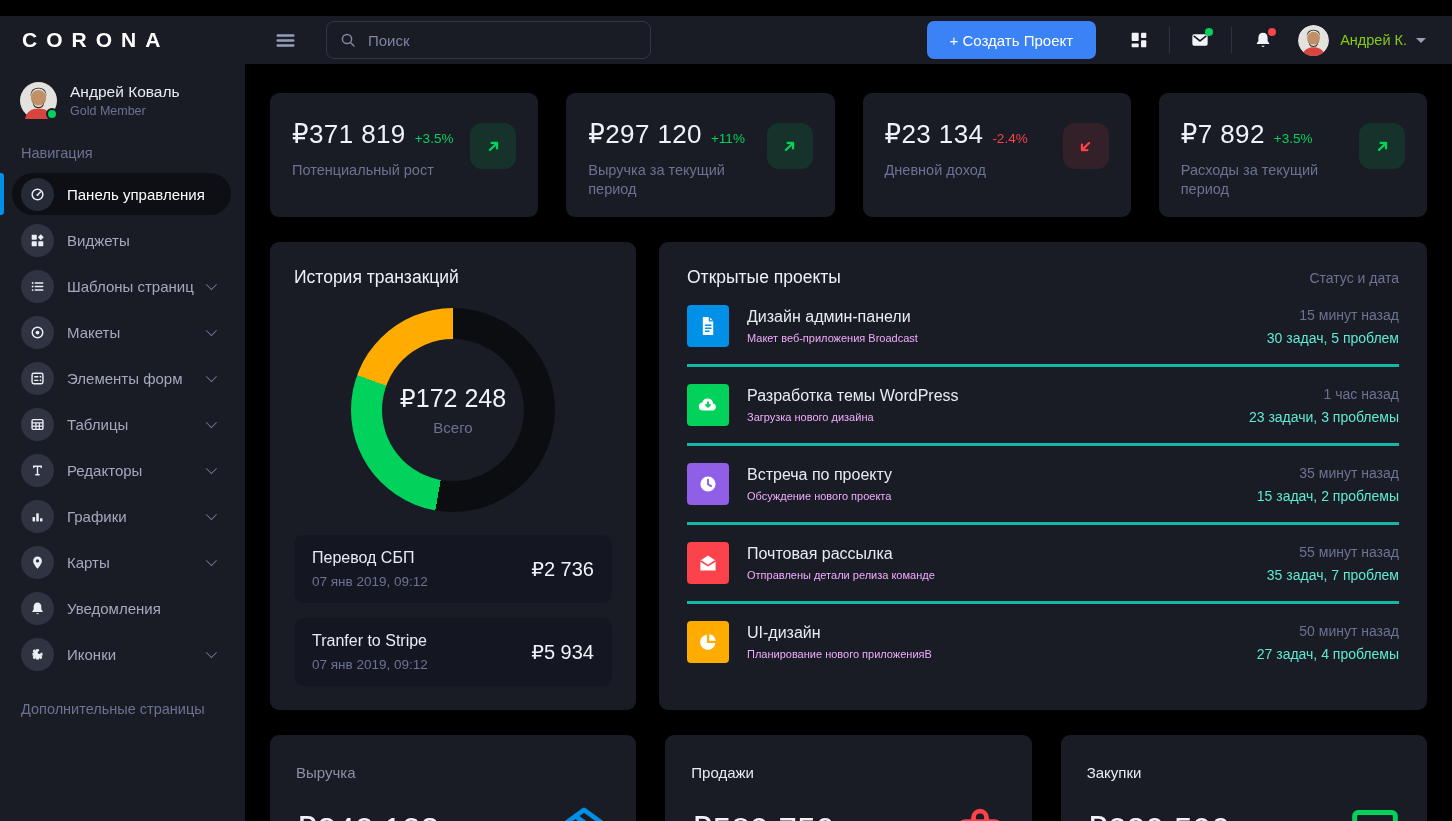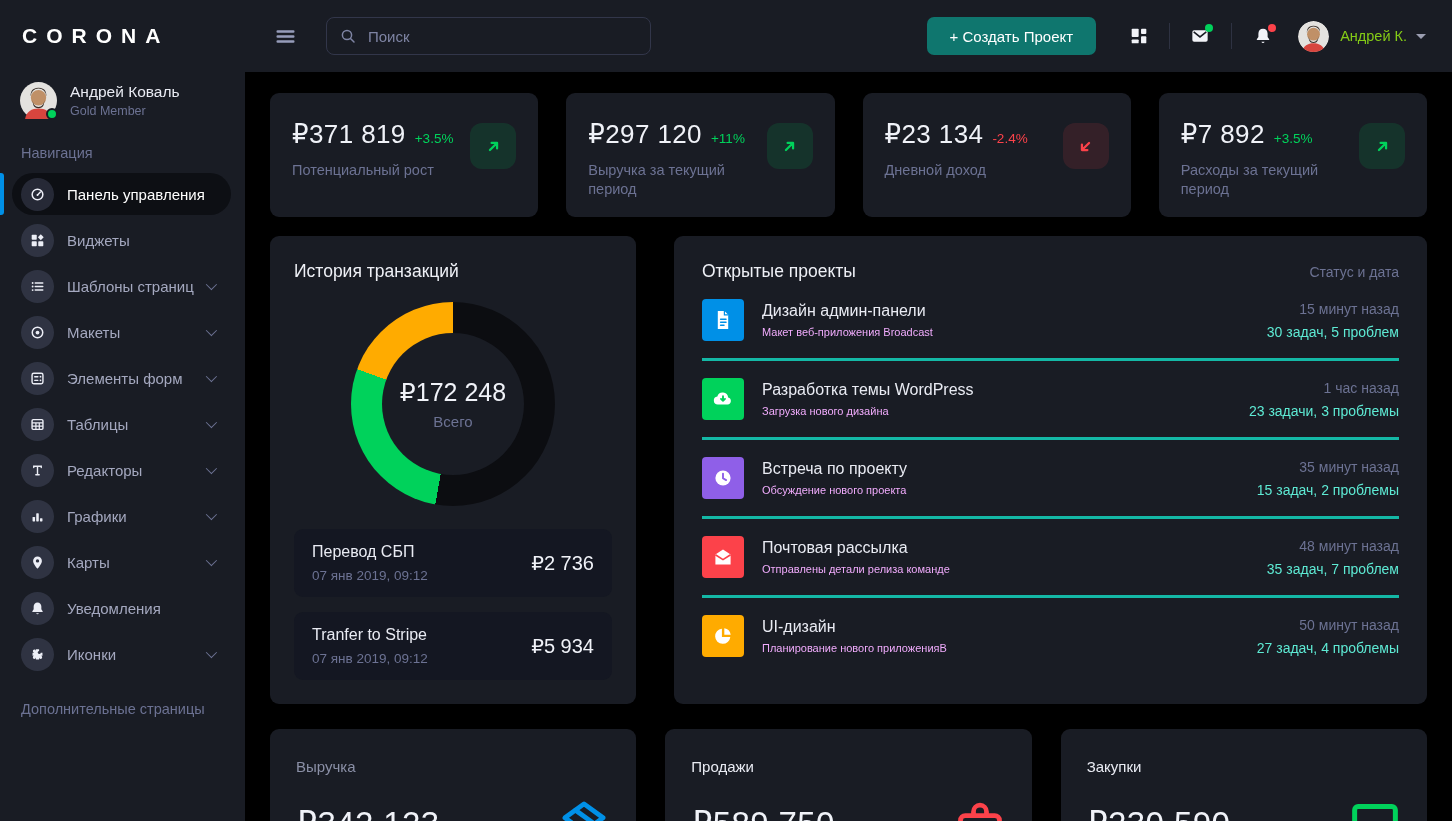--- a/index.html
+++ b/index.html
@@ -8,7 +8,7 @@
           font-family:"Liberation Sans","DejaVu Sans",sans-serif; color:#e9ebf3; }
 
   
-  .navbar { position:absolute; top:0; left:0; width:1452px; height:72px; background:#191c24; display:flex; z-index:20; }
+  .navbar { position:absolute; top:16px; left:0; width:1452px; height:48px; background:#191c24; display:flex; z-index:20; }
   .brand { width:245px; flex:none; display:flex; align-items:center; padding-left:22px;
            font-size:21px; font-weight:bold; letter-spacing:9px; color:#fff; }
   .nav-main { flex:1; display:flex; align-items:center; padding:0 26px 0 30px; }

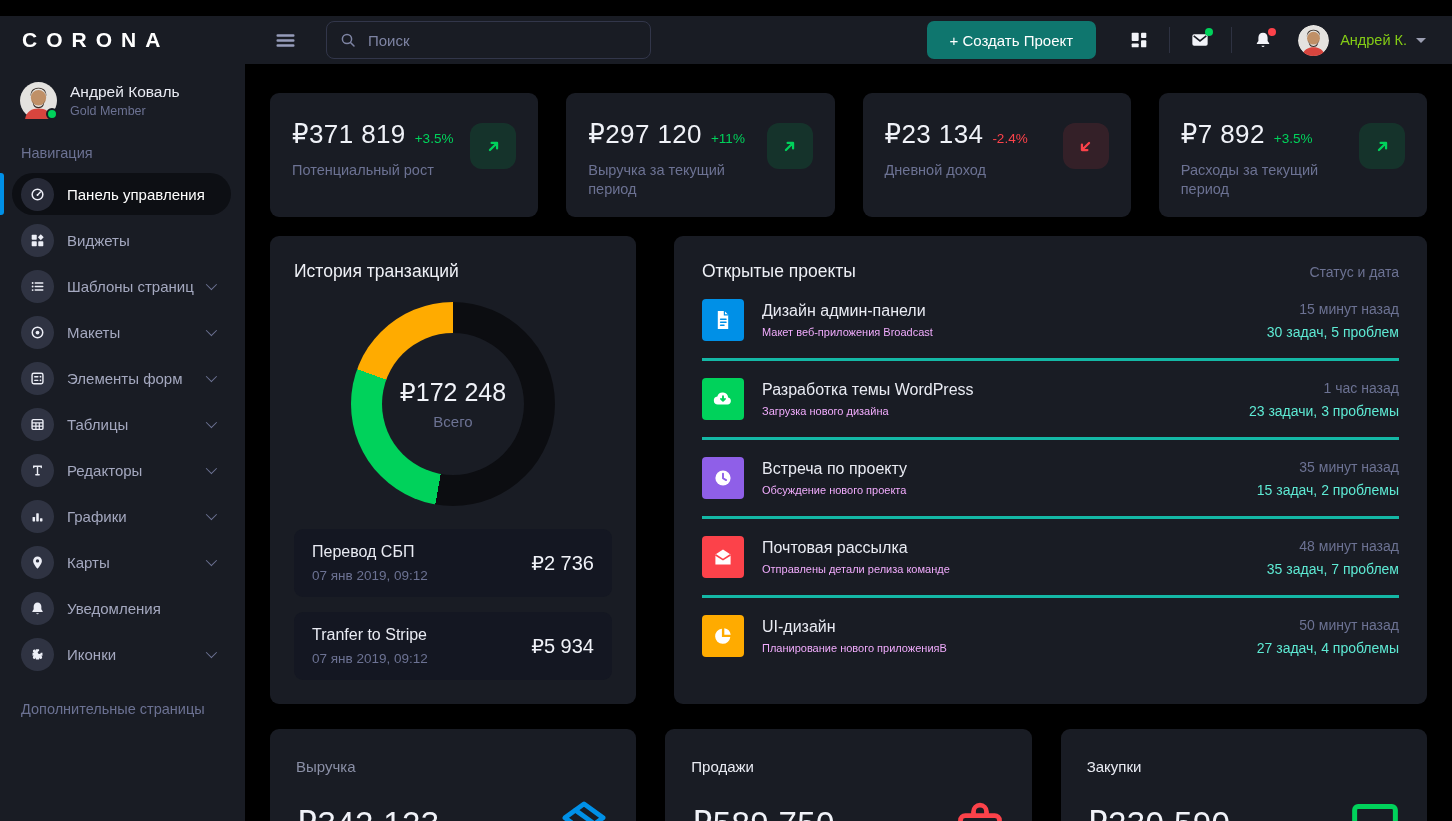--- a/index.html
+++ b/index.html
@@ -21,7 +21,7 @@
                      color:#c3c7da; font-size:15px; font-family:inherit; }
   .searchbox input::placeholder { color:#7e84a3; }
   .nav-right { margin-left:auto; display:flex; align-items:center; }
-  .create-btn { background:#0f766e; color:#fff; border:none; border-radius:7px; height:38px; padding:0 23px;
+  .create-btn { background:#3b82f6; color:#fff; border:none; border-radius:7px; height:38px; padding:0 23px;
                 font-size:15px; font-family:inherit; cursor:pointer; }
   .nav-ic { position:relative; color:#f2f3f8; width:18px; height:18px; cursor:pointer; flex:none; }
   .nav-ic svg { width:18px; height:18px; }

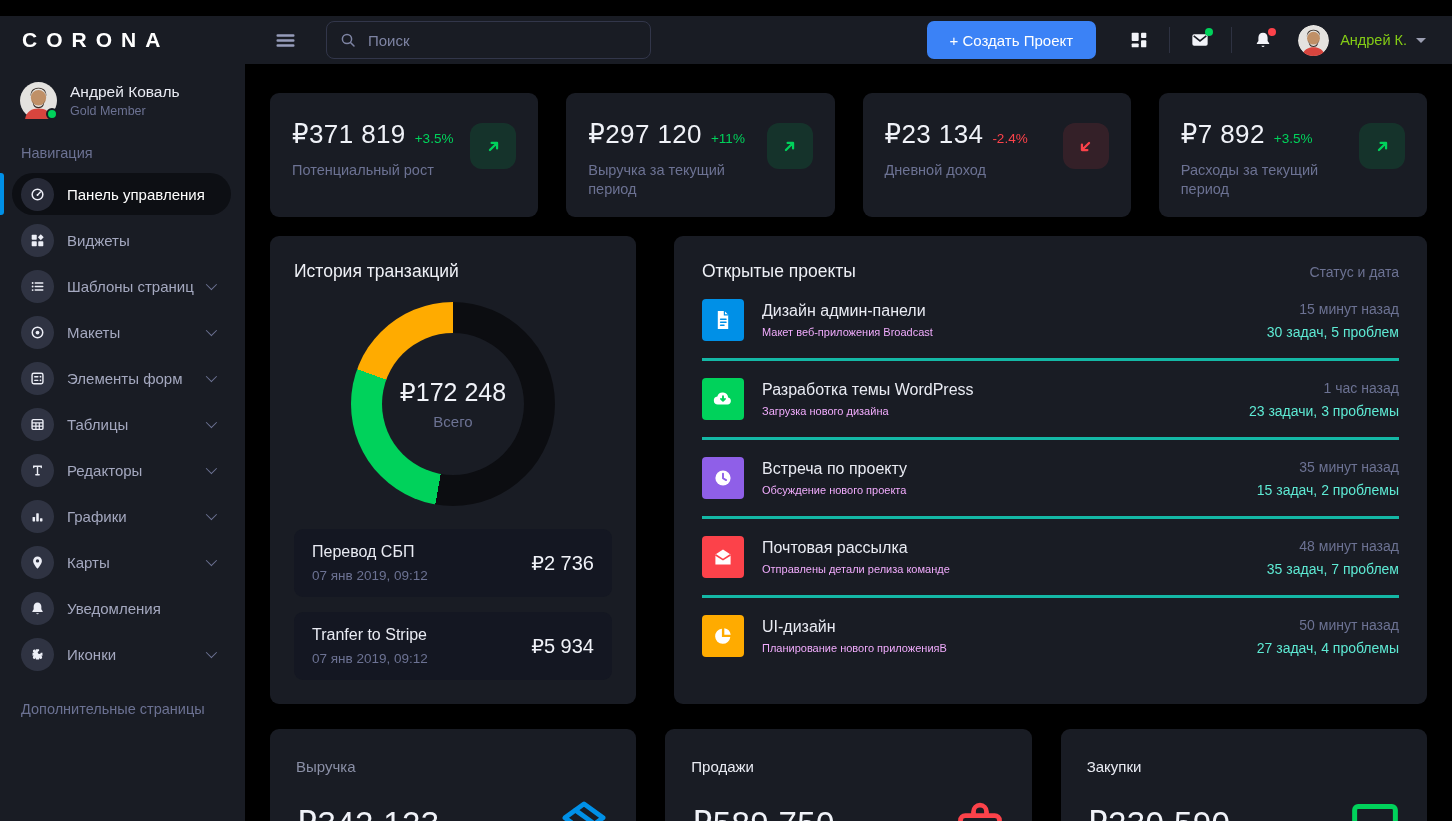--- a/index.html
+++ b/index.html
@@ -76,7 +76,7 @@
   .stat-iconbox.down { background:rgba(252,66,74,.12); }
   .stat-iconbox svg { width:19px; height:19px; }
 
-  .mid-row { display:grid; grid-template-columns:366px 1fr; gap:38px; margin-top:19px; }
+  .mid-row { display:grid; grid-template-columns:366px 1fr; gap:23px; margin-top:25px; }
   .panel-title { font-size:17.5px; color:#eef0f6; font-weight:normal; }
   .trans-card { padding:25px 24px 24px; }
   .donut-wrap { position:relative; width:204px; height:204px; margin:20px auto 23px; }

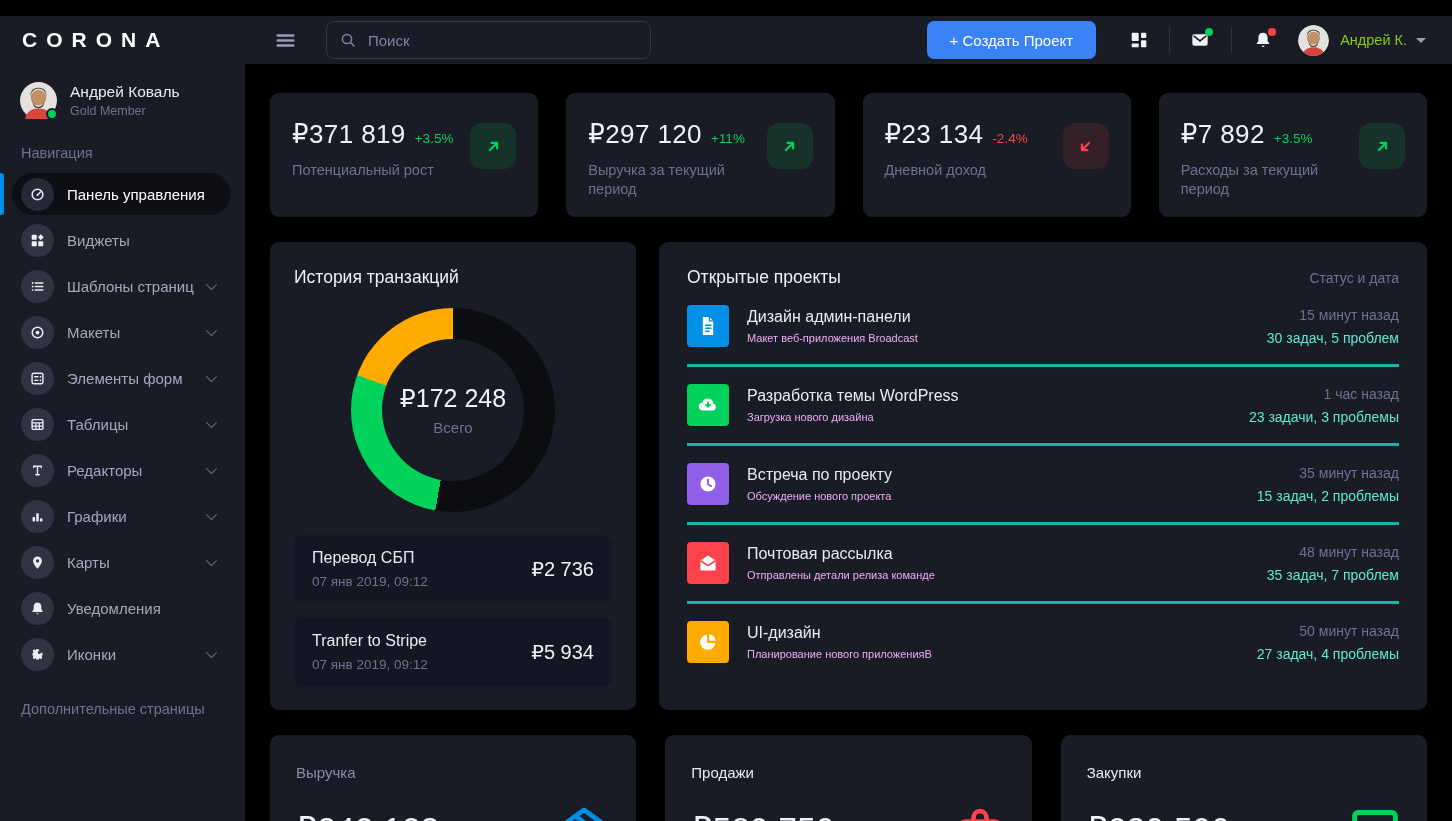--- a/index.html
+++ b/index.html
@@ -545,7 +545,7 @@
                 <div class="proj-desc">Отправлены детали релиза команде</div>
               </div>
               <div class="proj-right">
-                <div class="proj-time">48 минут назад</div>
+                <div class="proj-time">55 минут назад</div>
                 <div class="proj-status">35 задач, 7 проблем</div>
               </div>
             </div>

